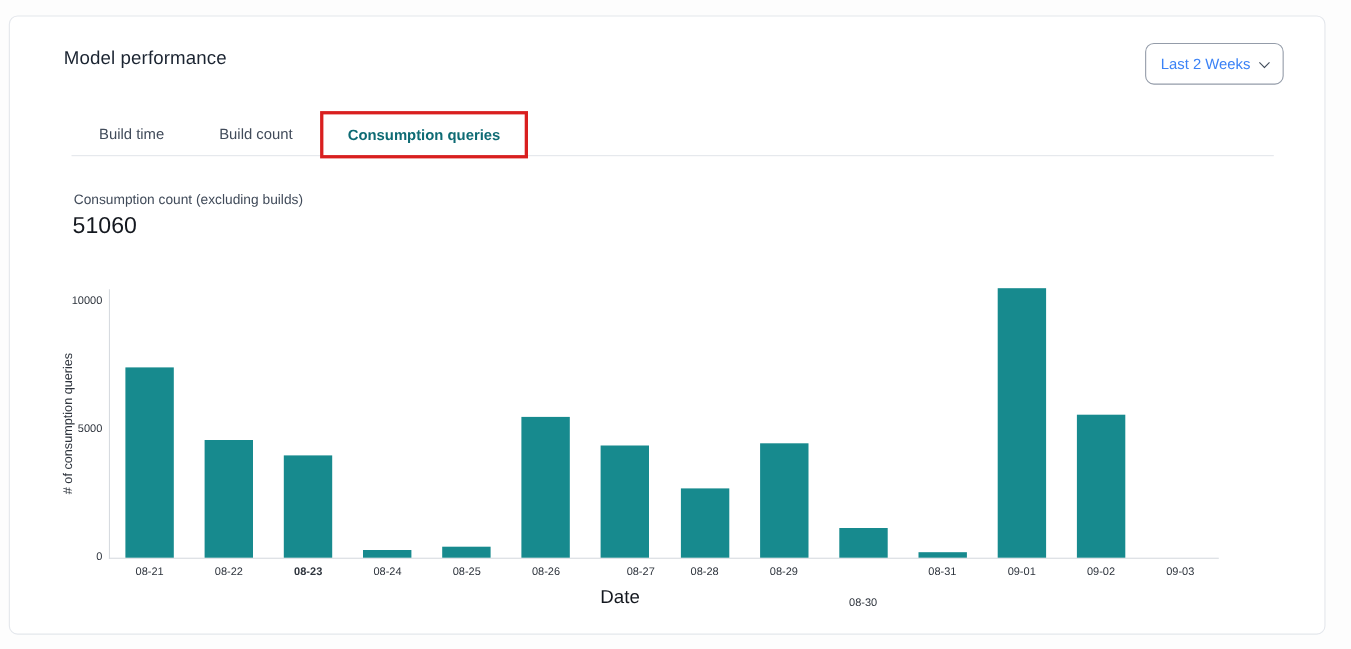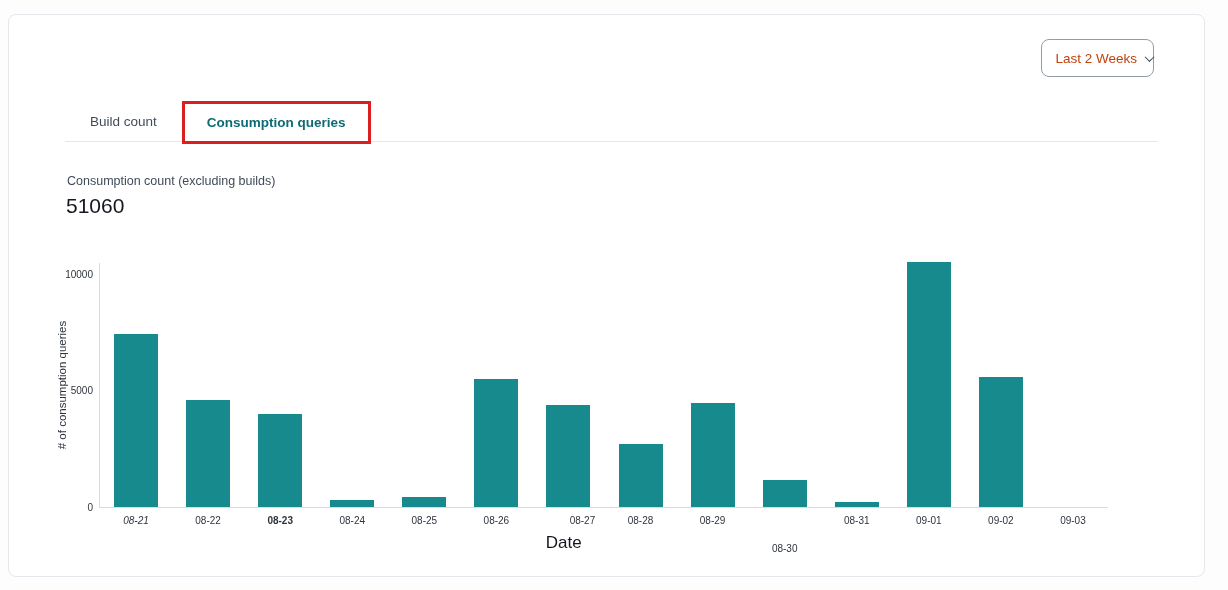--- a/index.html
+++ b/index.html
@@ -67,6 +67,7 @@
 
 <div class="card">
 
+  <div class="page-title">Model performance</div>
 
   <div class="range-btn">
     <span>Last 2 Weeks</span>

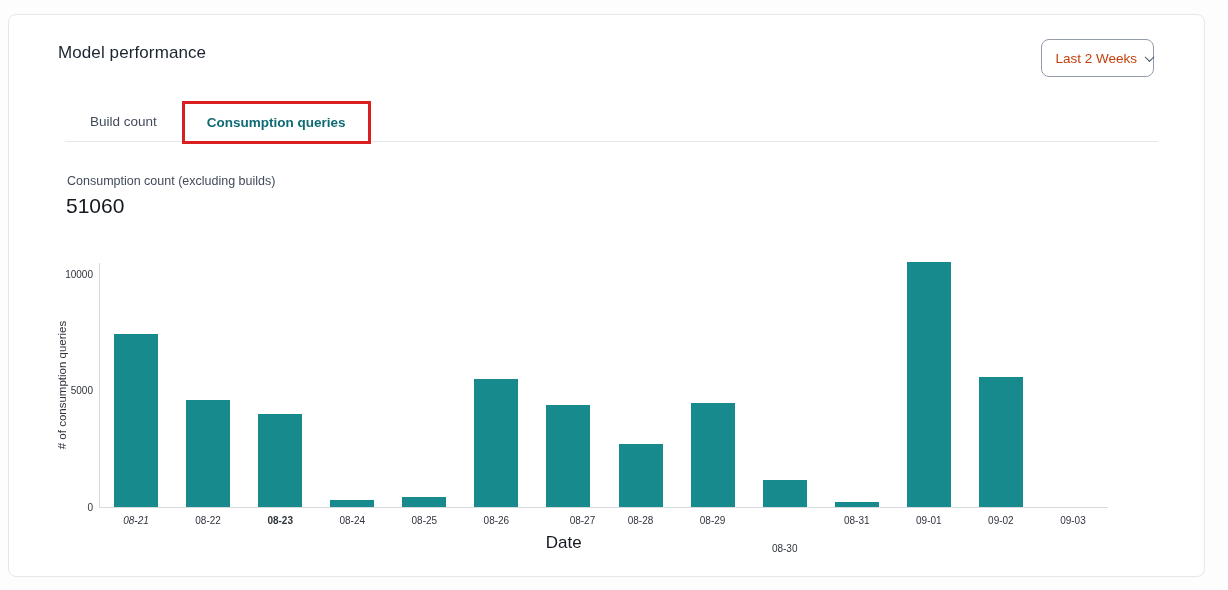--- a/index.html
+++ b/index.html
@@ -13,10 +13,10 @@
     font-size:17px; font-weight:500; color:#1b2431; letter-spacing:.1px;
   }
   .range-btn {
-    position:absolute; left:1032px; top:24px; width:113px; height:38px;
-    display:flex; align-items:center; justify-content:flex-end; gap:9px;
+    position:absolute; left:1032px; top:24px; width:126px; height:38px;
+    display:flex; align-items:center; justify-content:center; gap:9px;
     background:#fff; border:1px solid #949ca9; border-radius:8px;
-    font-size:13.5px; color:#c2410c; cursor:pointer;
+    font-size:13.5px; color:#3b82f6; cursor:pointer;
   }
   .chev {
     width:7px; height:7px; border-right:1.6px solid #3f4a59; border-bottom:1.6px solid #3f4a59;

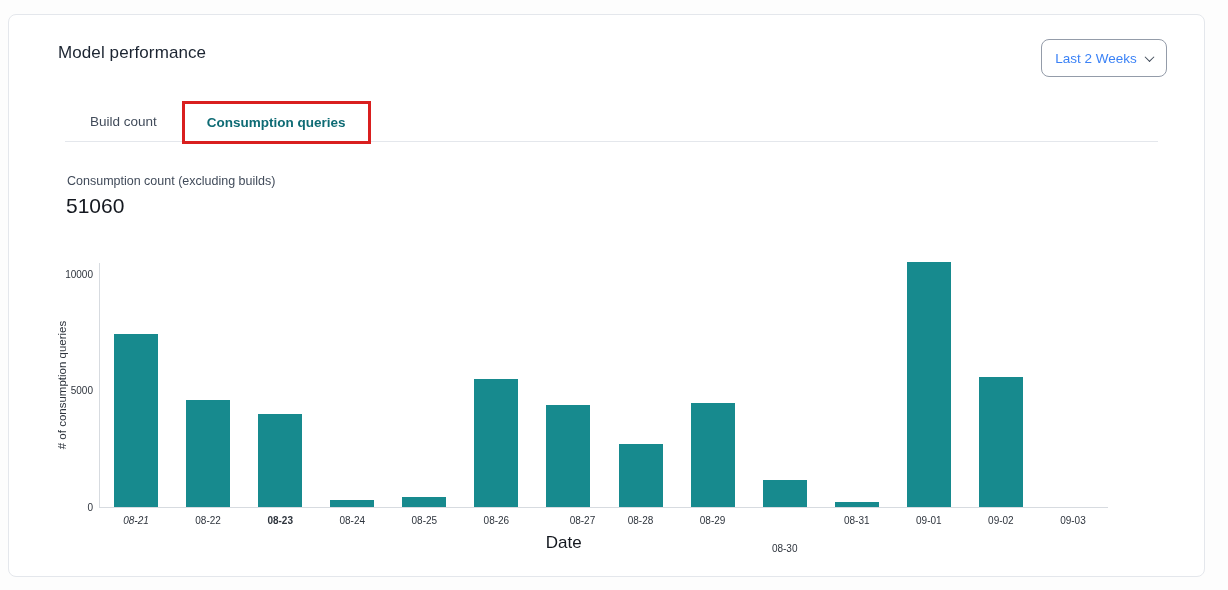--- a/index.html
+++ b/index.html
@@ -76,6 +76,9 @@
 
   <div class="tabs">
     <div class="tab">
+      <span>Build time</span>
+    </div>
+    <div class="tab">
       <span>Build count</span>
     </div>
     <div class="tab tab--active">

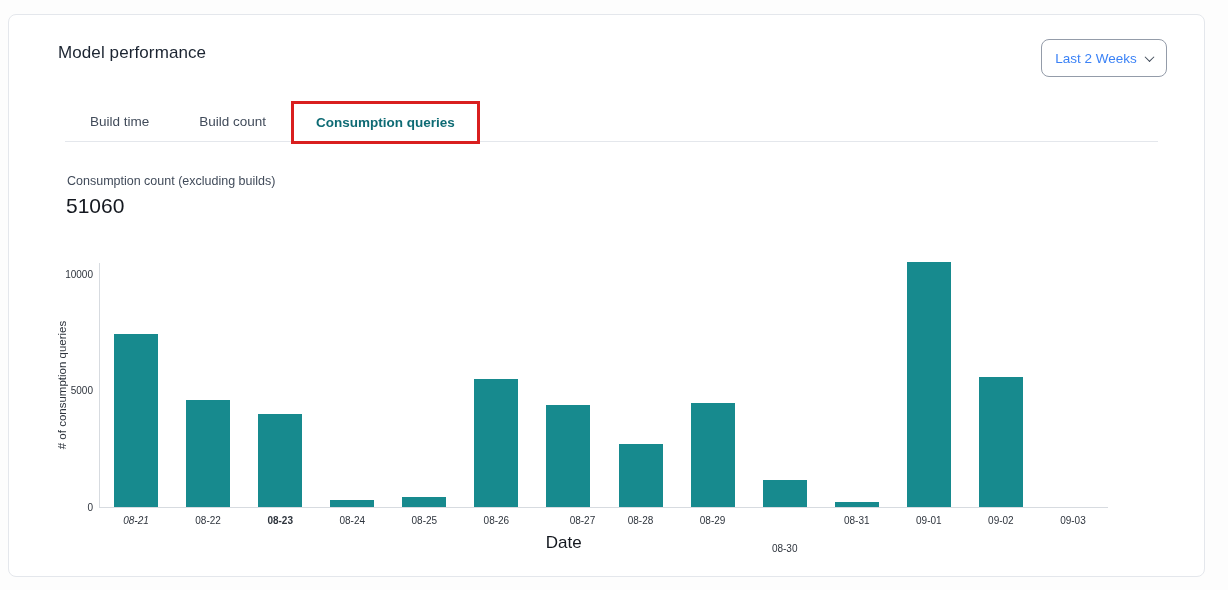--- a/index.html
+++ b/index.html
@@ -96,7 +96,7 @@
       <span class="ytick" style="bottom: 116.667px;">5000</span>
       <span class="ytick" style="bottom: 233.333px;">10000</span>
       <div class="bar" style="left: 14.0357px; width: 44px; height: 173px; background: rgb(23, 138, 142);"></div>
-      <span class="xtick" style="left: 36.0357px; font-style: italic;">08-21</span>
+      <span class="xtick" style="left: 36.0357px;">08-21</span>
       <div class="bar" style="left: 86.1071px; width: 44px; height: 107px; background: rgb(23, 138, 142);"></div>
       <span class="xtick" style="left: 108.107px;">08-22</span>
       <div class="bar" style="left: 158.179px; width: 44px; height: 93px; background: rgb(23, 138, 142);"></div>

